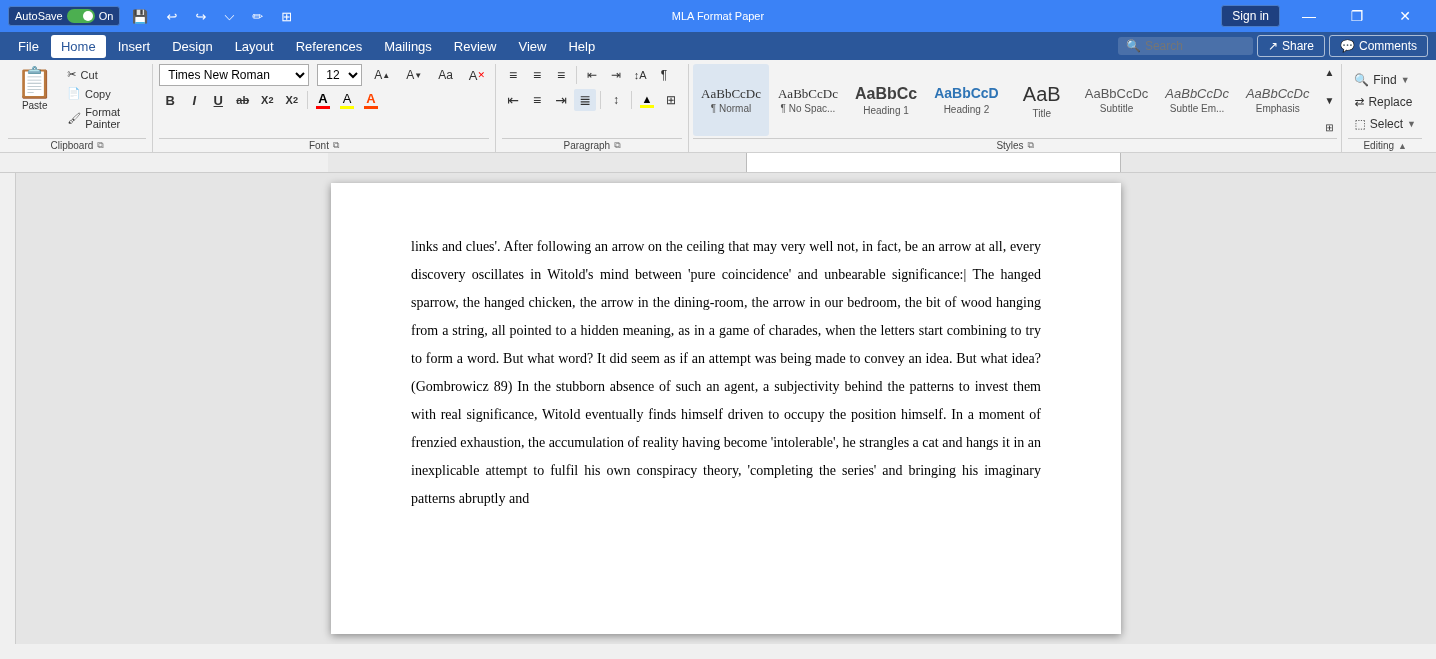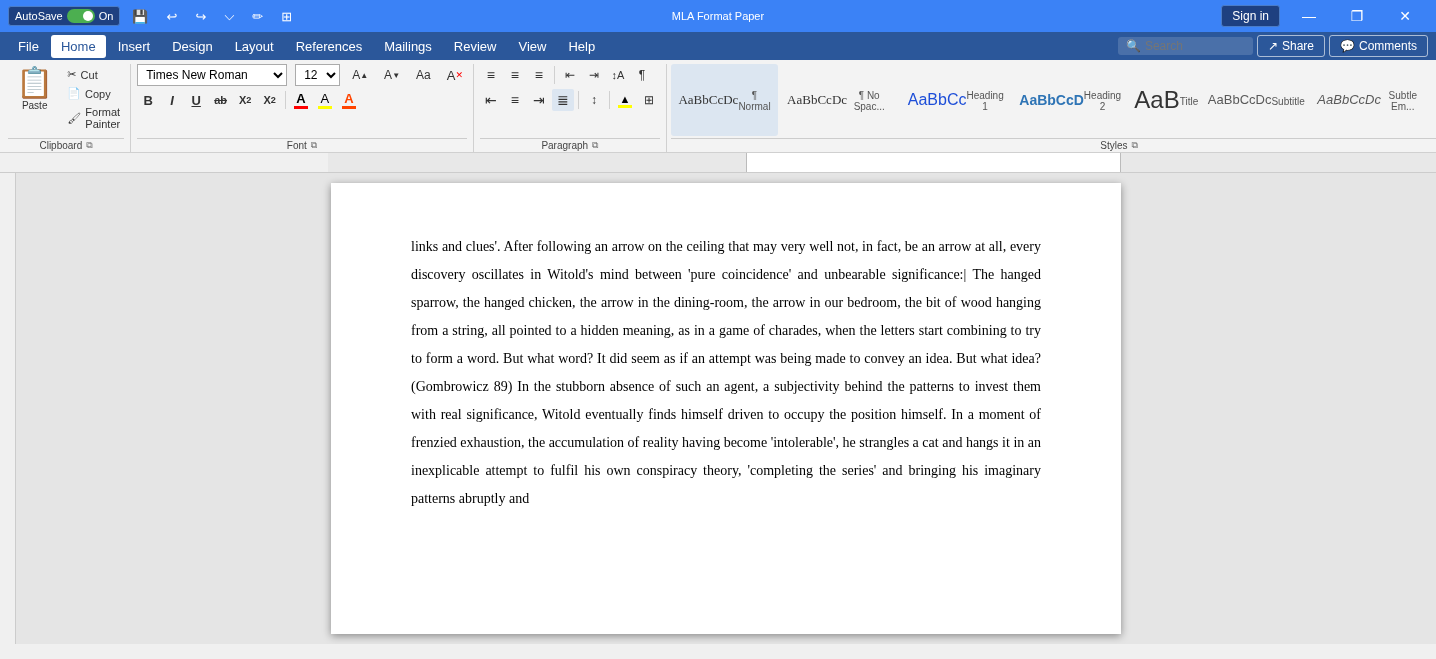--- a/index.html
+++ b/index.html
@@ -124,7 +124,7 @@
     }
     .color-bar { height: 3px; width: 14px; }
     .style-item {
-      display: flex; flex-direction: row; align-items: center; justify-content: center;
+      display: flex; flex-direction: column; align-items: center; justify-content: center;
       padding: 4px 8px; cursor: pointer; border-radius: 3px;
       font-size: 12px; min-width: 68px; background: none; border: none;
       color: #333; text-align: center;

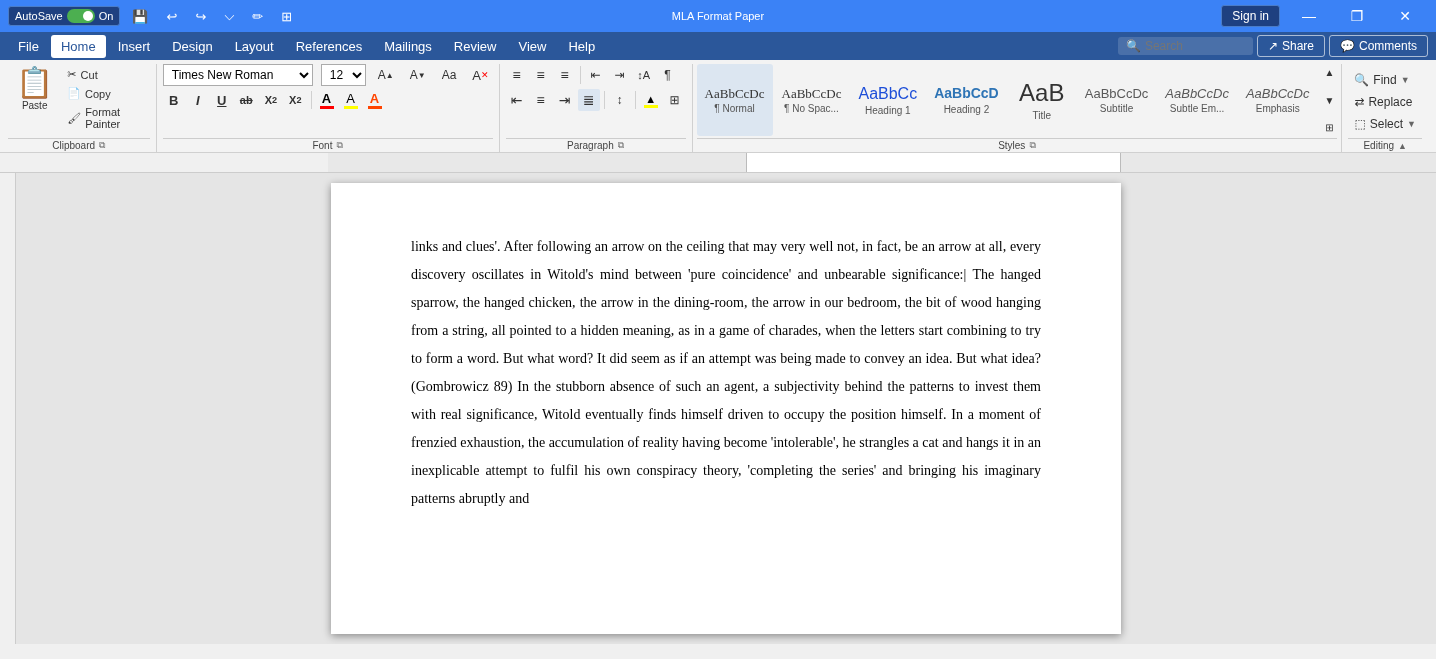--- a/index.html
+++ b/index.html
@@ -401,7 +401,7 @@
         </button>
 
         <button class="style-item">
-          <span class="style-preview" style="font-size:16px; font-weight:normal; color:#1d4ed8;">AaBbCc</span>
+          <span class="style-preview" style="font-size:16px; font-weight:bold; color:#404040;">AaBbCc</span>
           <span class="style-label">Heading 1</span>
         </button>
 

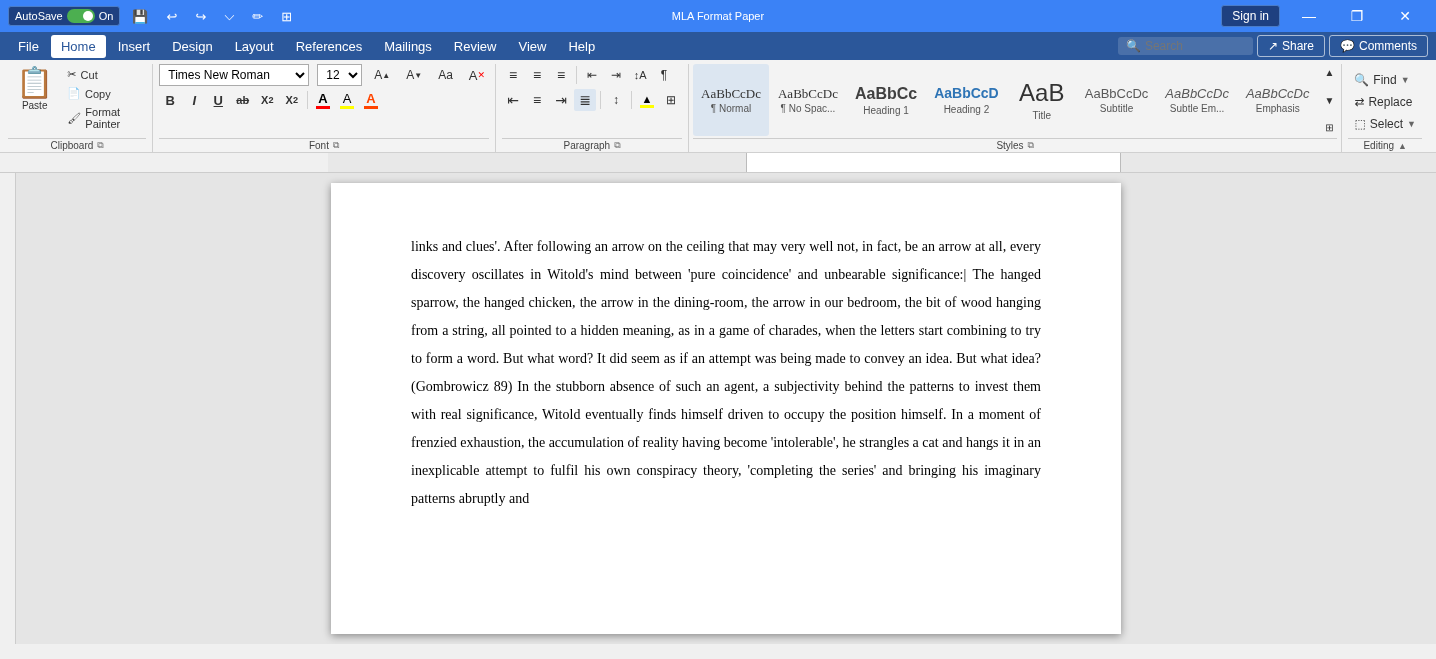--- a/index.html
+++ b/index.html
@@ -411,7 +411,7 @@
         </button>
 
         <button class="style-item">
-          <span class="style-preview" style="font-size:24px; color:#333;">AaB</span>
+          <span class="style-preview" style="font-size:20px; color:#333;">AaB</span>
           <span class="style-label">Title</span>
         </button>
 

